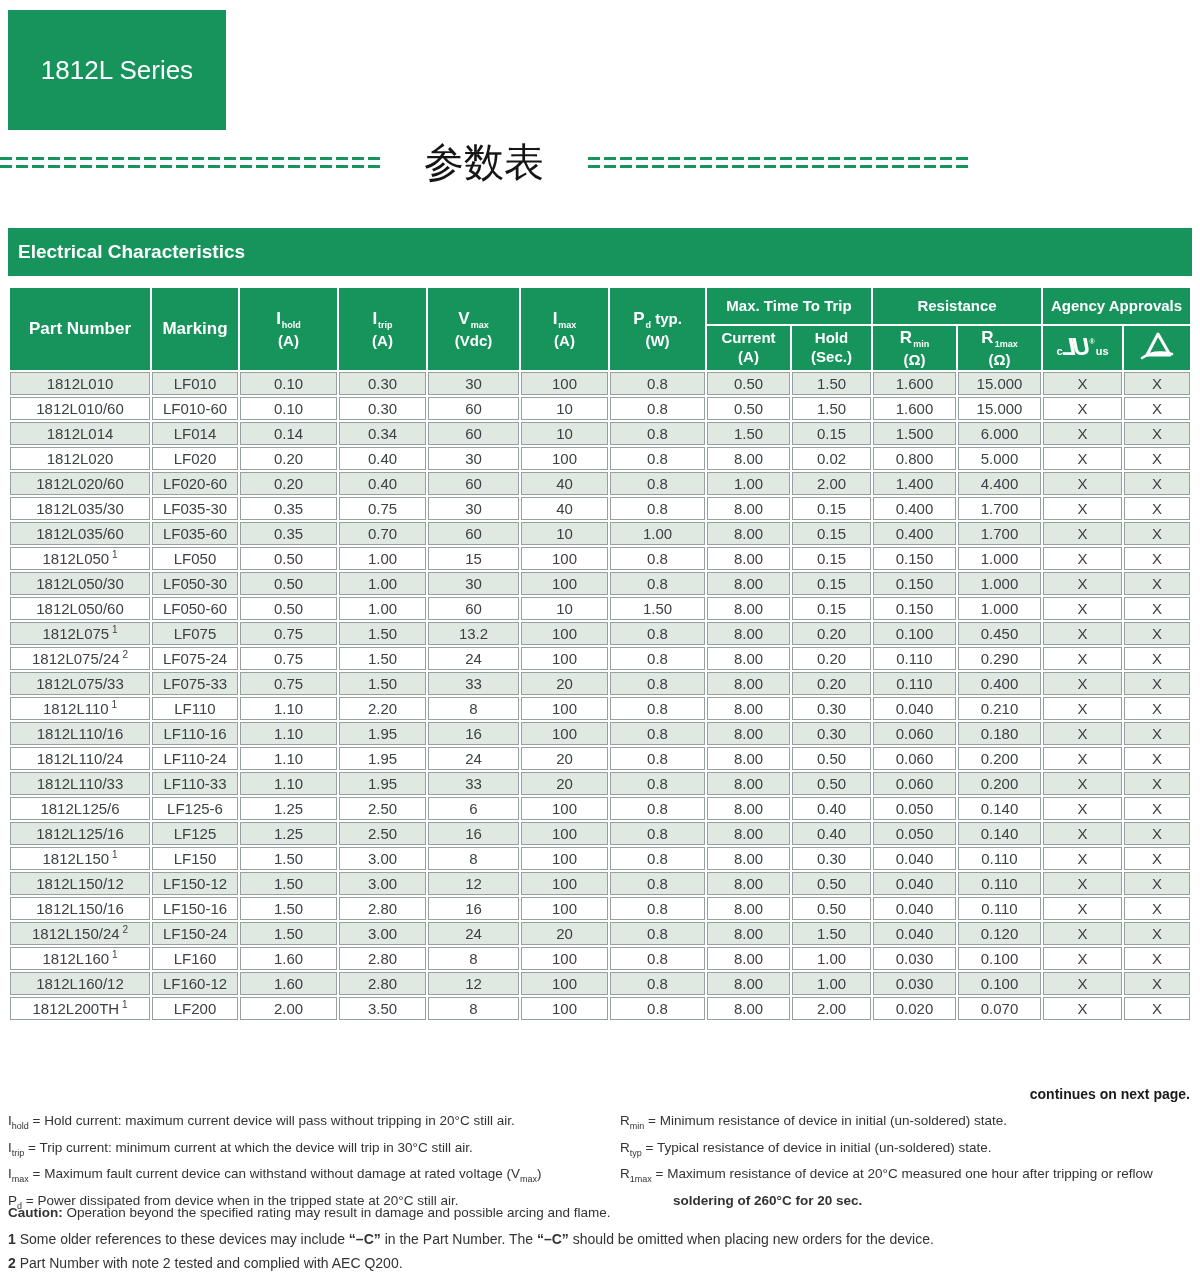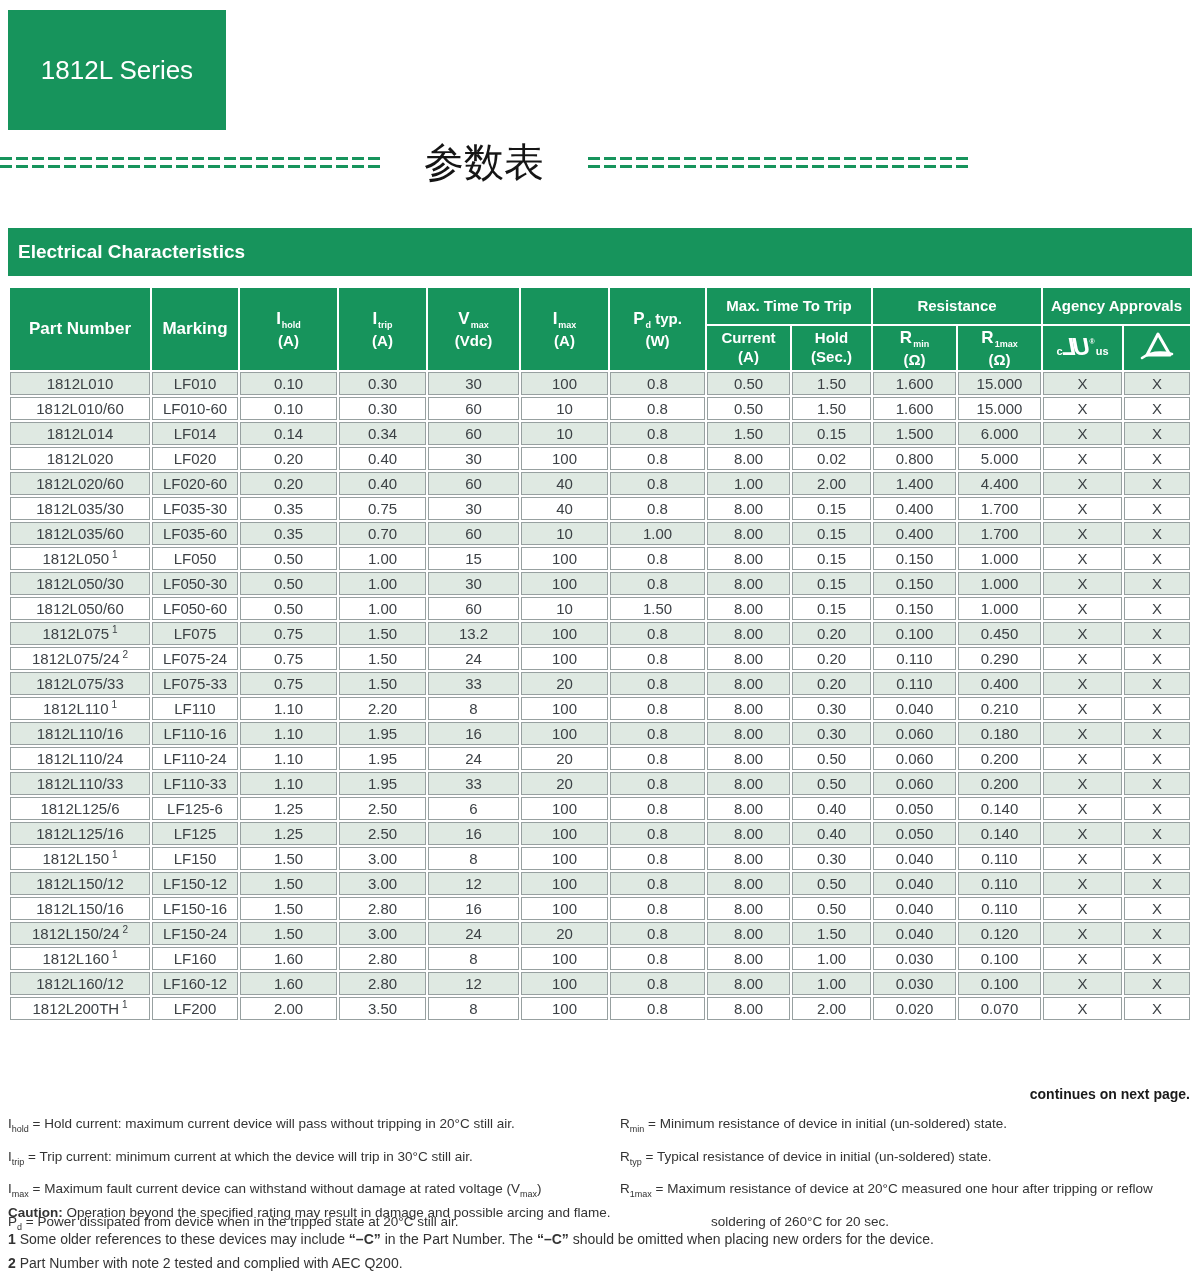--- a/index.html
+++ b/index.html
@@ -85,7 +85,7 @@
     position:absolute;right:10px;top:1086px;
     font-size:14px;font-weight:bold;color:#1a1a1a;
   }
-  .fnotes{position:absolute;top:1110px;font-size:13.5px;color:var(--note-ink);line-height:27px;}
+  .fnotes{position:absolute;top:1110px;font-size:13.5px;color:var(--note-ink);line-height:21px;}
   .fnotes-left{left:8px;width:606px;}
   .fnotes-right{left:620px;width:576px;}
   .fnotes sub{font-size:9px;}

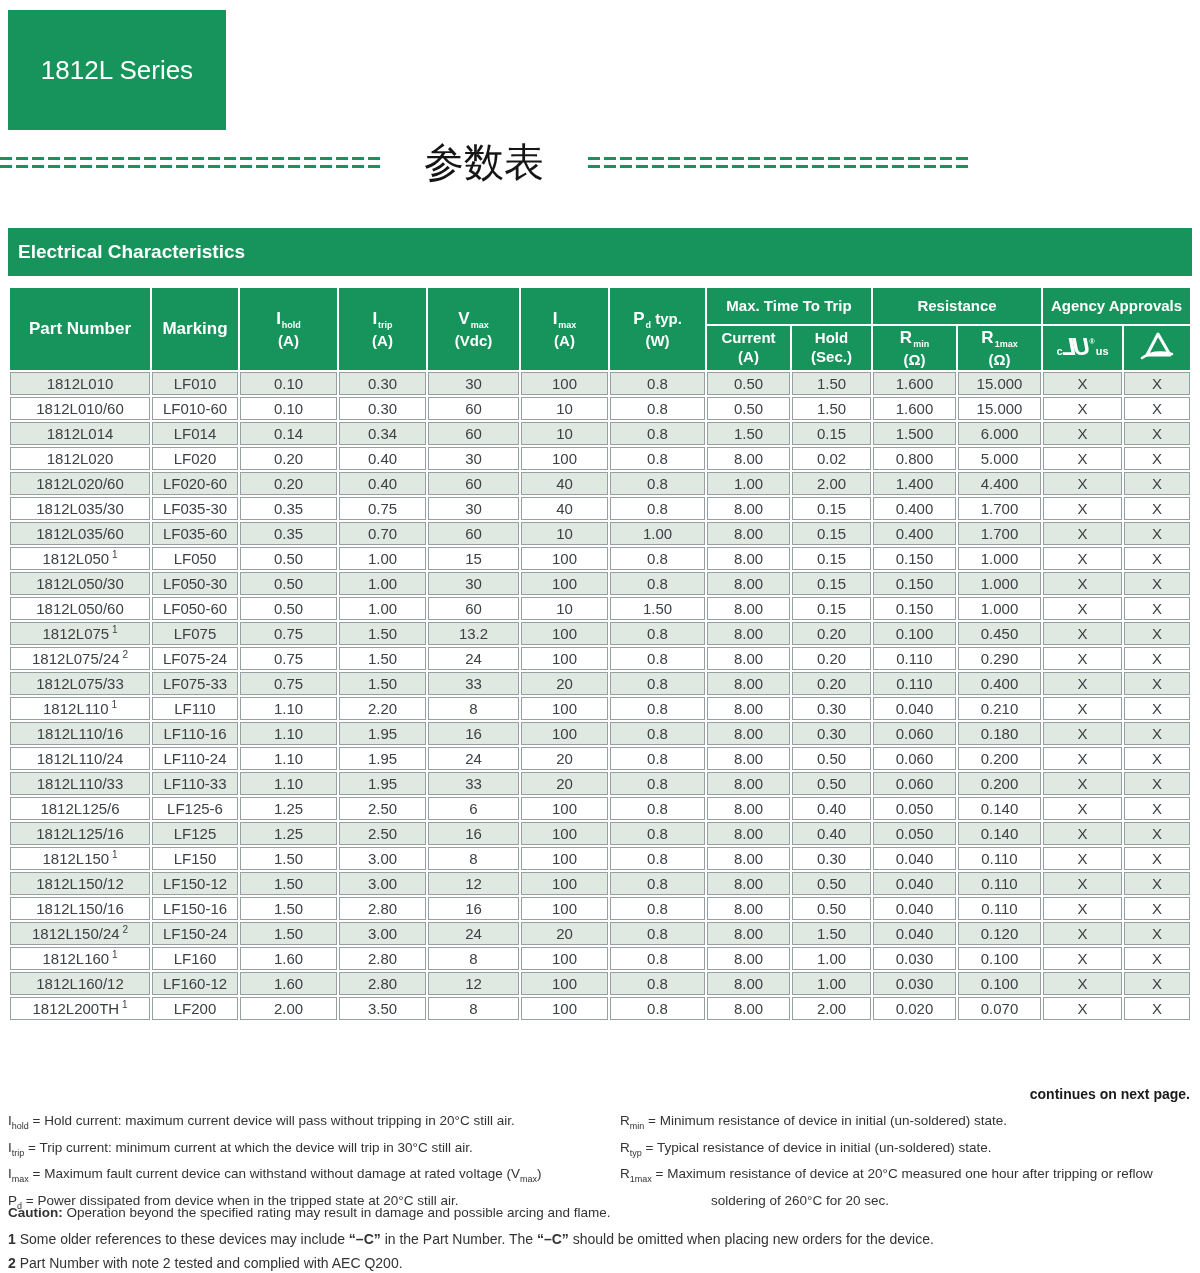--- a/index.html
+++ b/index.html
@@ -89,7 +89,7 @@
   .fnotes-left{left:8px;width:606px;}
   .fnotes-right{left:620px;width:576px;}
   .fnotes sub{font-size:9px;}
-  .fnotes .indent{margin-left:91px;}
+  .fnotes .indent{margin-left:53px;font-weight:bold;}
   .caution{position:absolute;left:8px;top:1205px;font-size:13.5px;color:var(--note-ink);}
   .note-line{position:absolute;left:8px;font-size:14px;color:var(--note-ink);}
   .note-1{top:1231px;}

